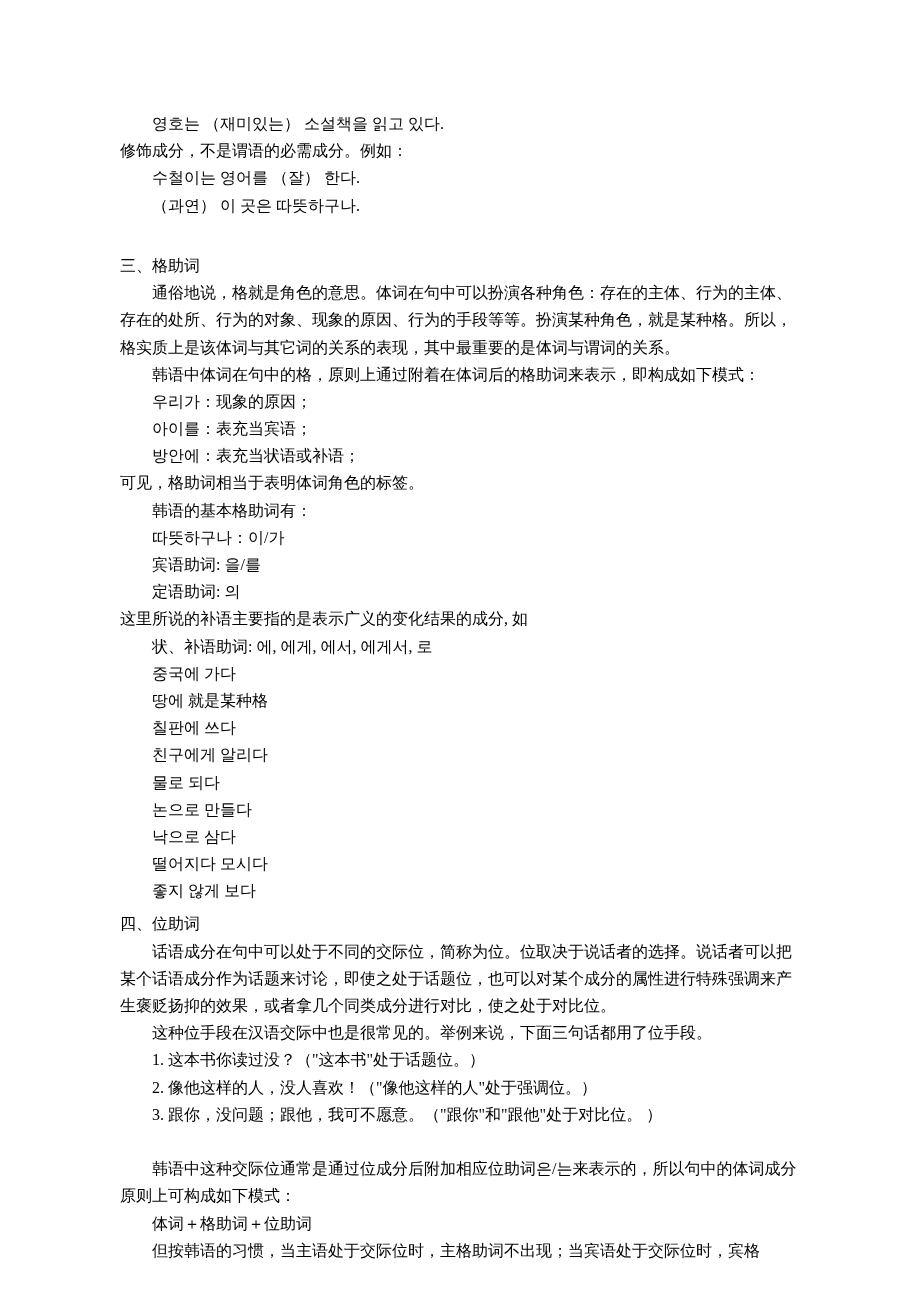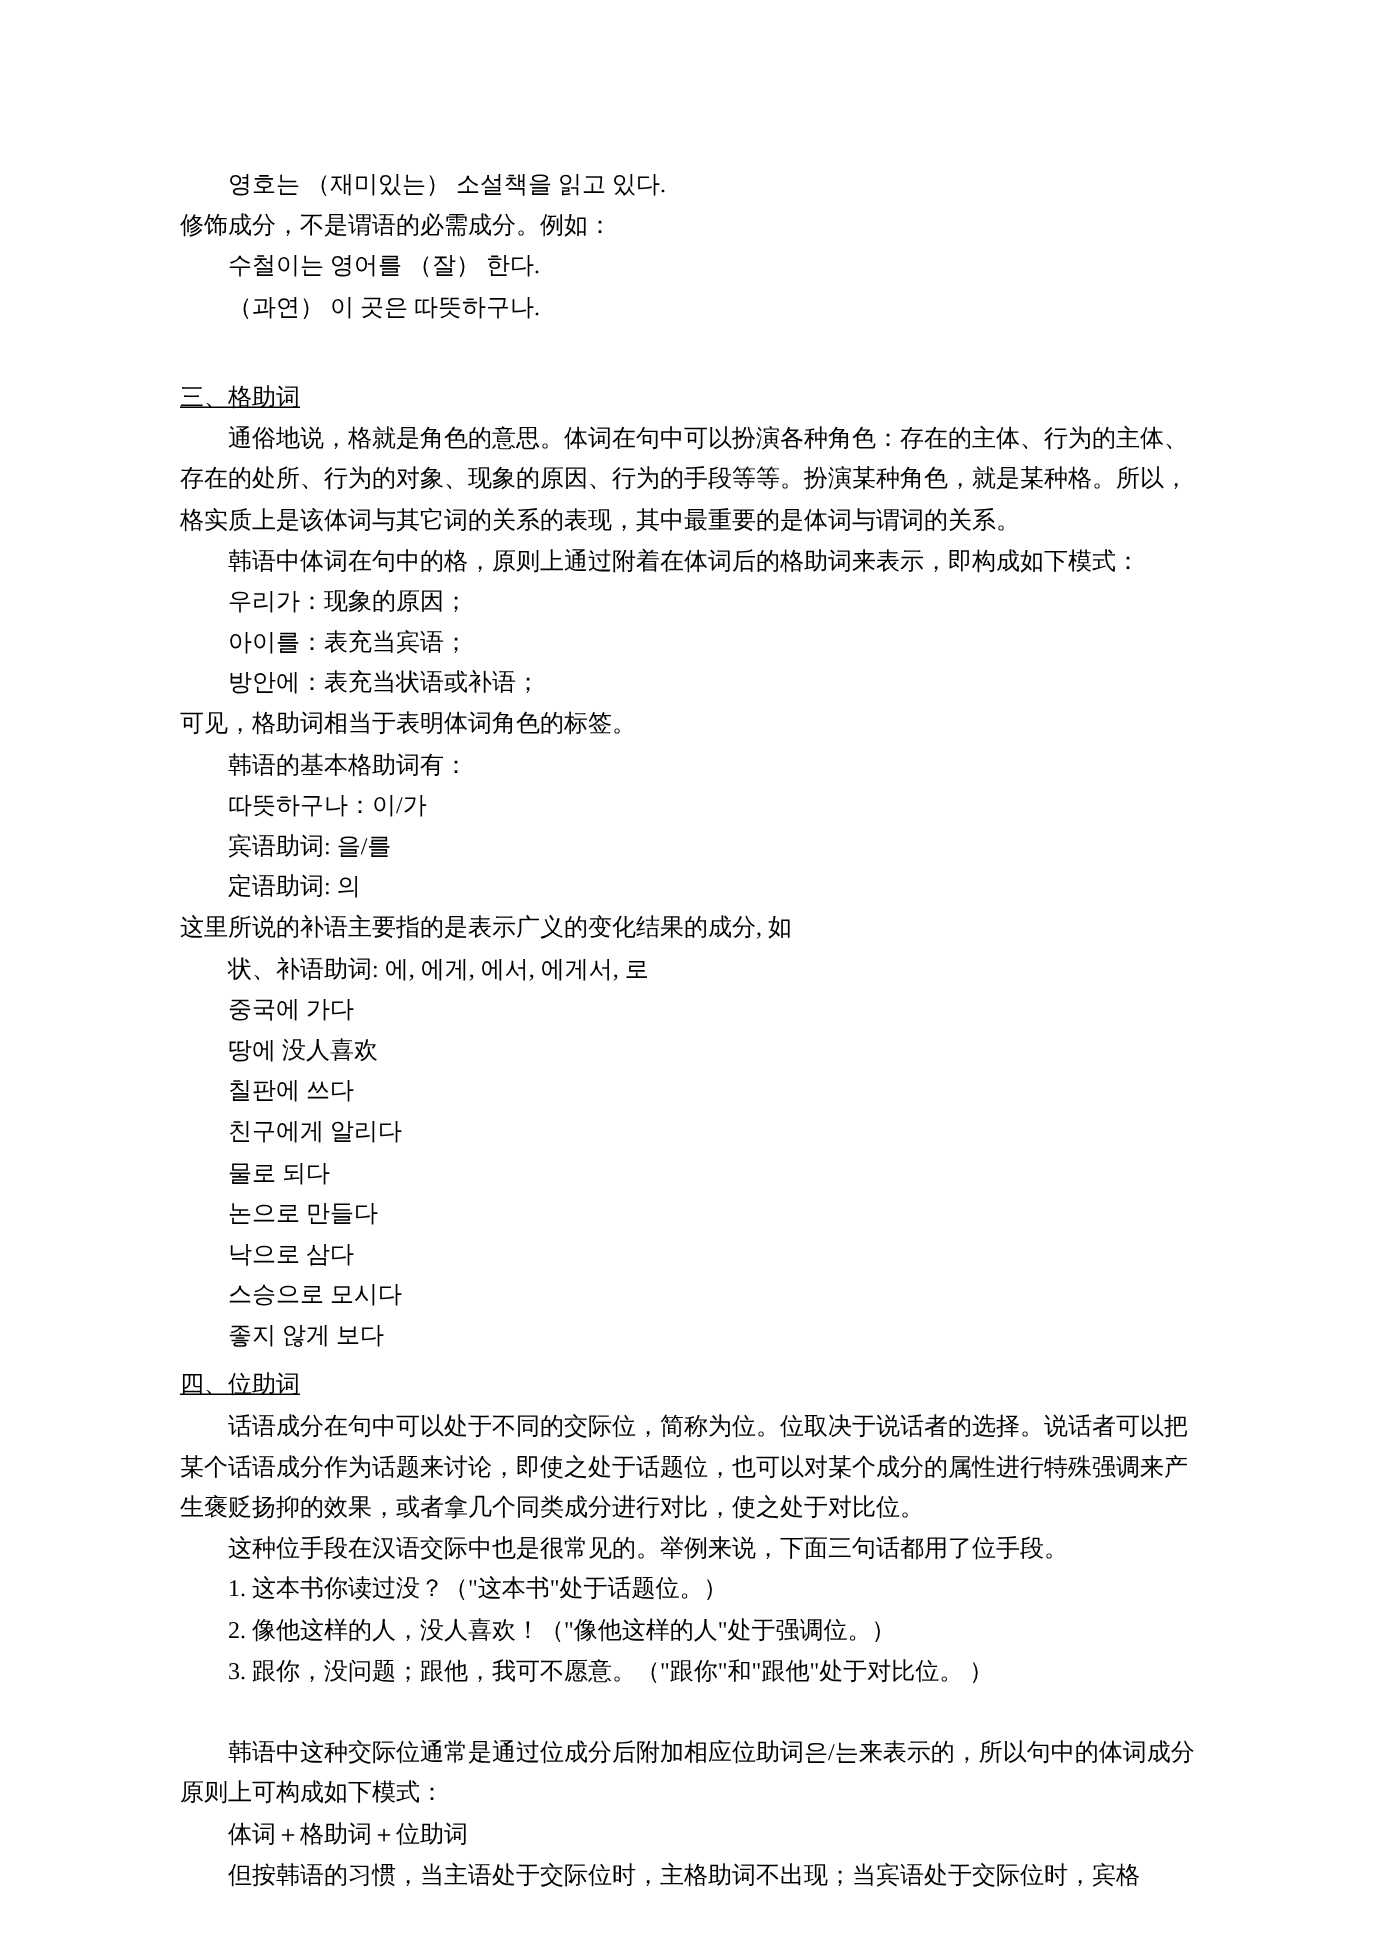--- a/index.html
+++ b/index.html
@@ -24,7 +24,6 @@
   }
   .section-head {
     margin-top: 6px;
-    text-decoration: underline;
   }
   .blank {
     height: 1.7em;

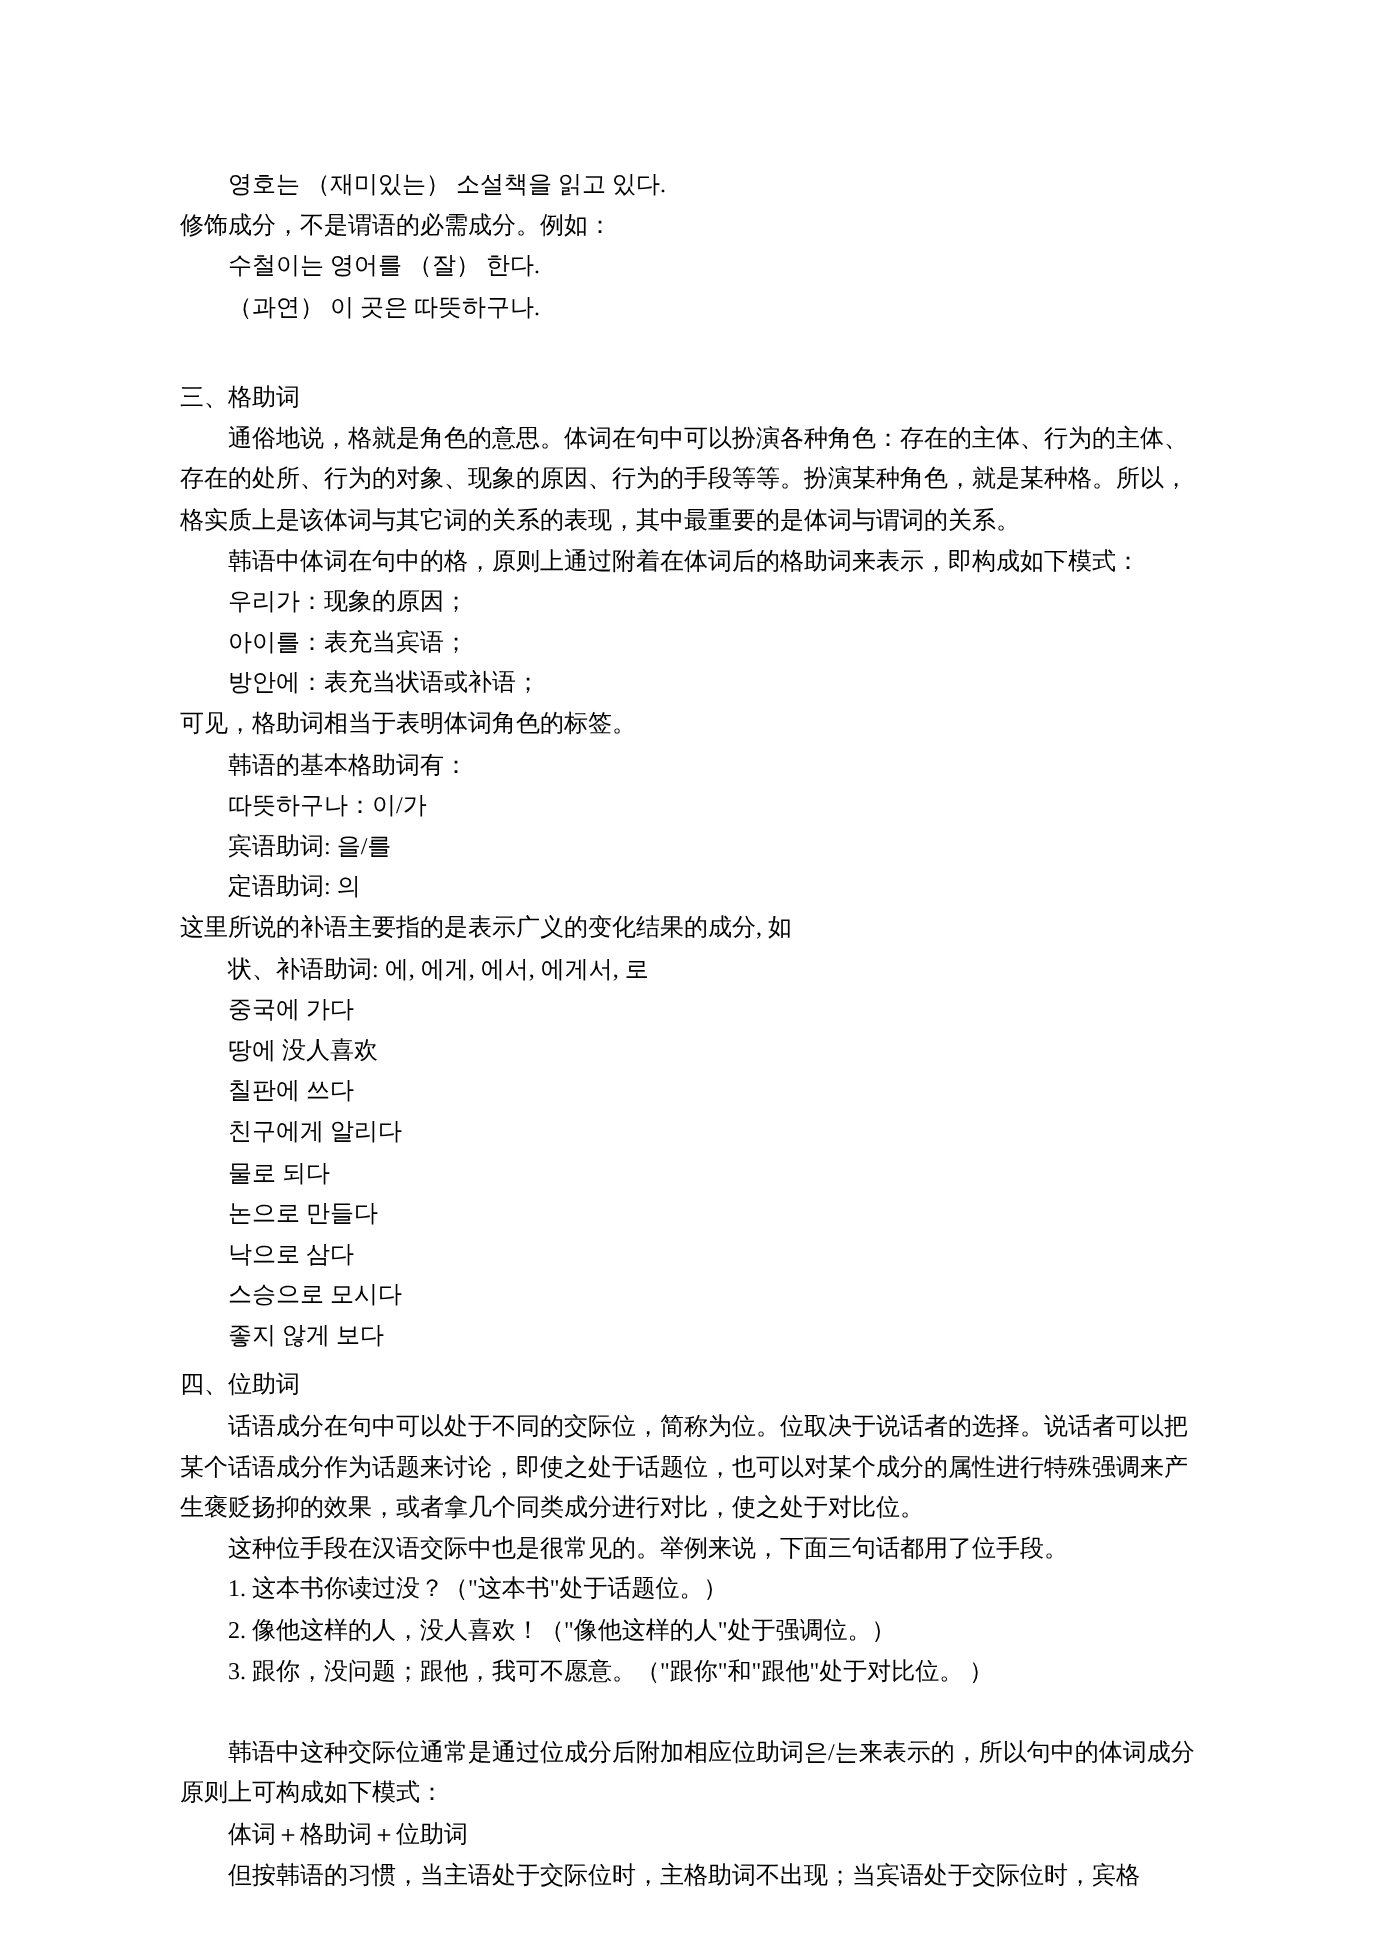--- a/index.html
+++ b/index.html
@@ -55,7 +55,7 @@
   <p class="para">这里所说的补语主要指的是表示广义的变化结果的成分, 如</p>
   <p class="para indent1">状、补语助词: 에, 에게, 에서, 에게서, 로</p>
   <p class="para indent1">중국에 가다</p>
-  <p class="para indent1">땅에 没人喜欢</p>
+  <p class="para indent1">땅에 就是某种格</p>
   <p class="para indent1">칠판에 쓰다</p>
   <p class="para indent1">친구에게 알리다</p>
   <p class="para indent1">물로 되다</p>

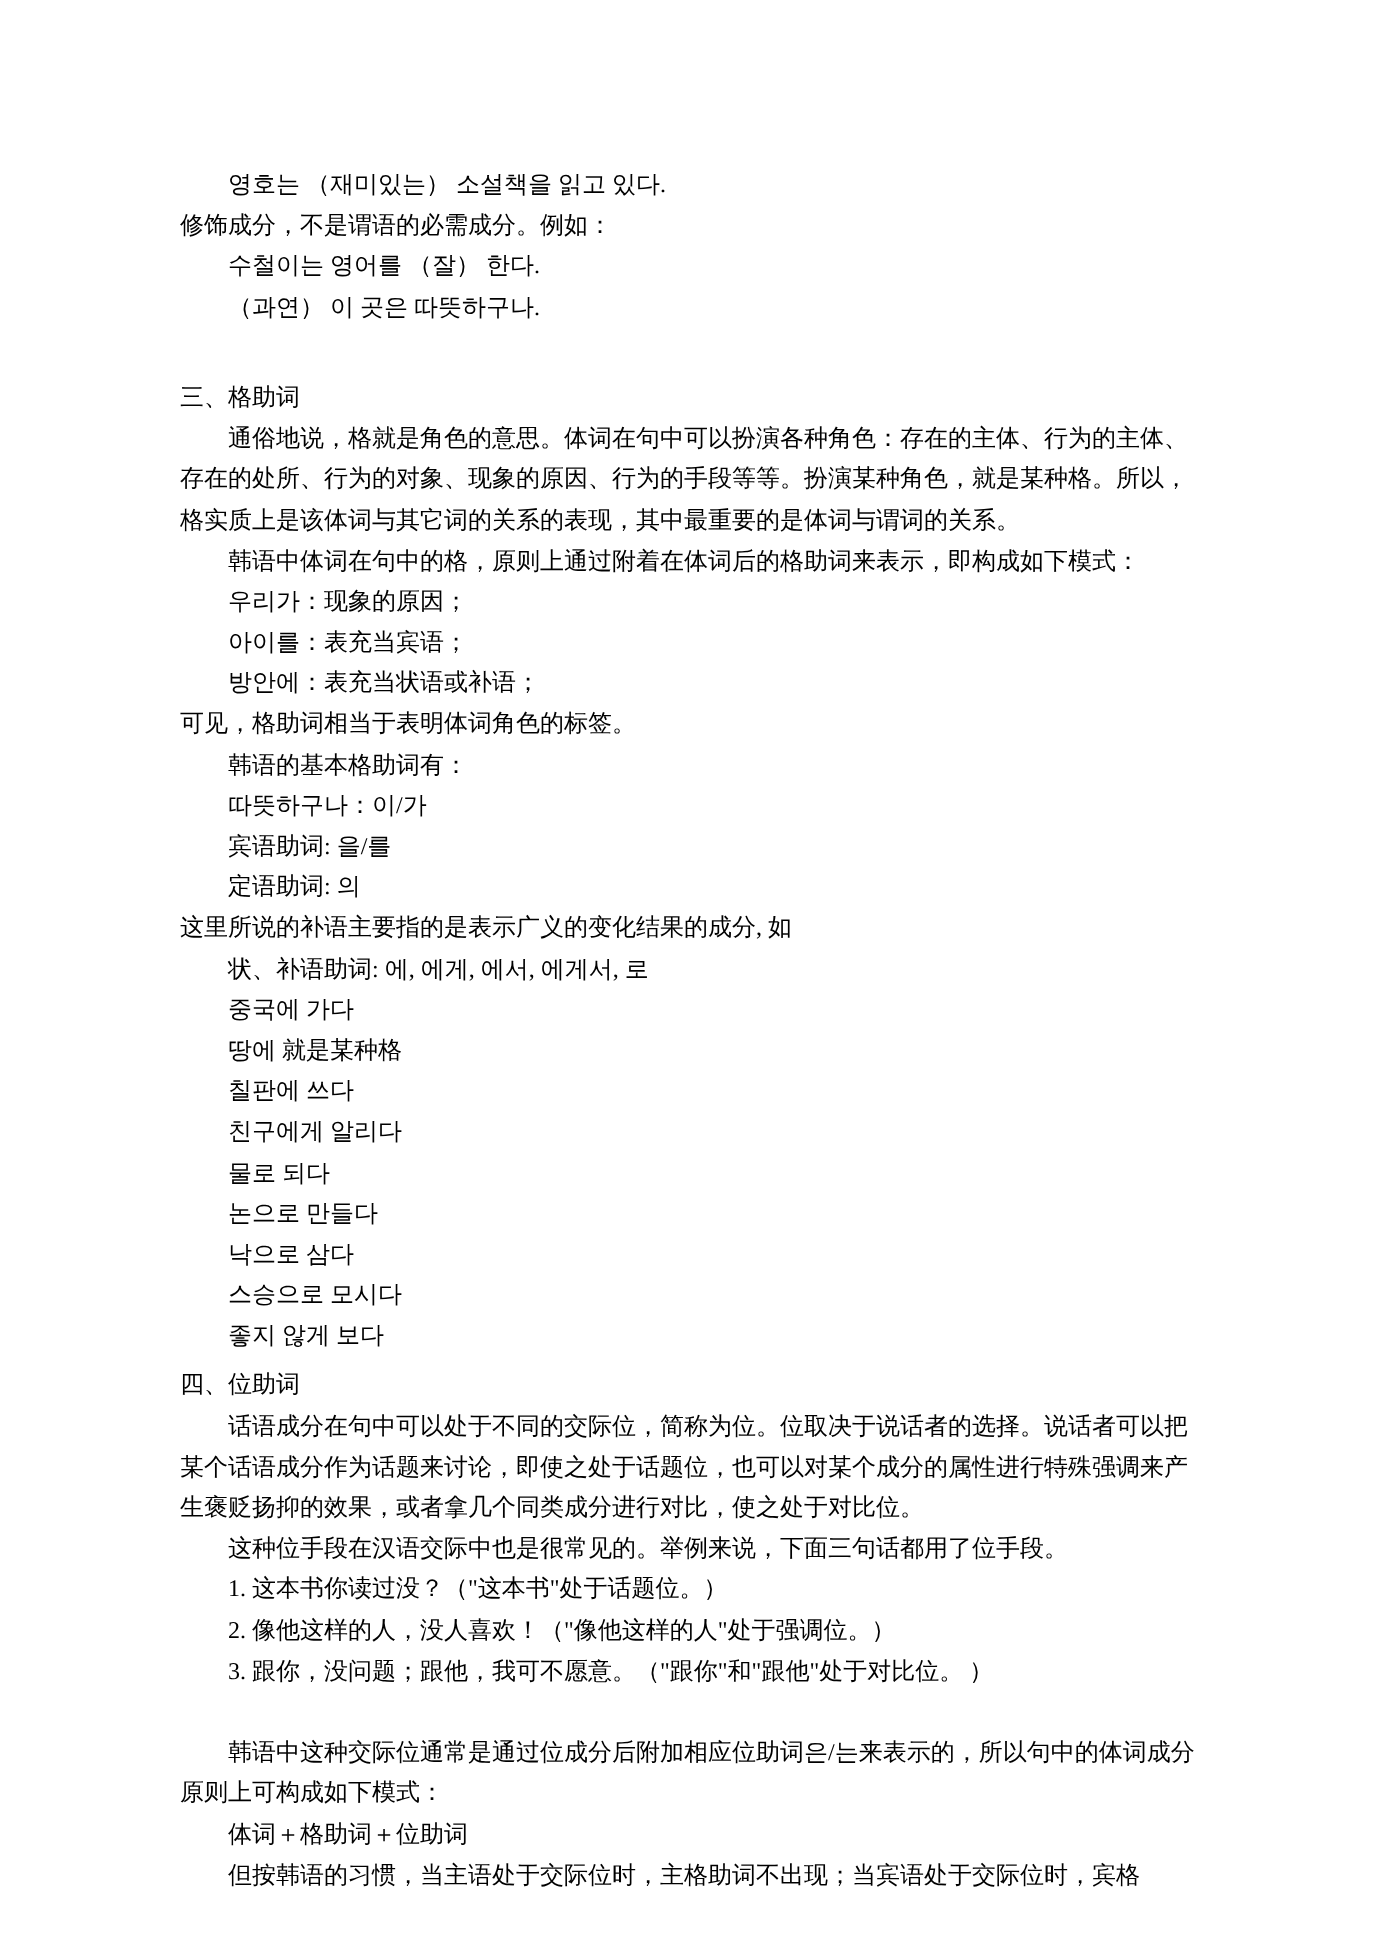--- a/index.html
+++ b/index.html
@@ -61,7 +61,7 @@
   <p class="para indent1">물로 되다</p>
   <p class="para indent1">논으로 만들다</p>
   <p class="para indent1">낙으로 삼다</p>
-  <p class="para indent1">스승으로 모시다</p>
+  <p class="para indent1">떨어지다 모시다</p>
   <p class="para indent1">좋지 않게 보다</p>
 
   <p class="para section-head">四、位助词</p>

